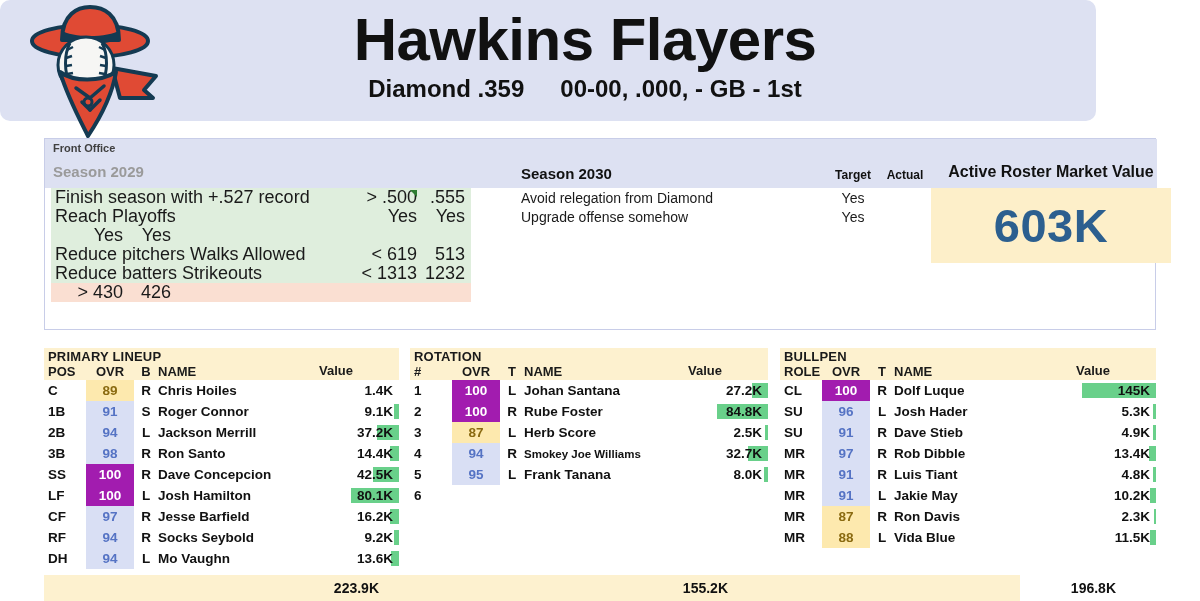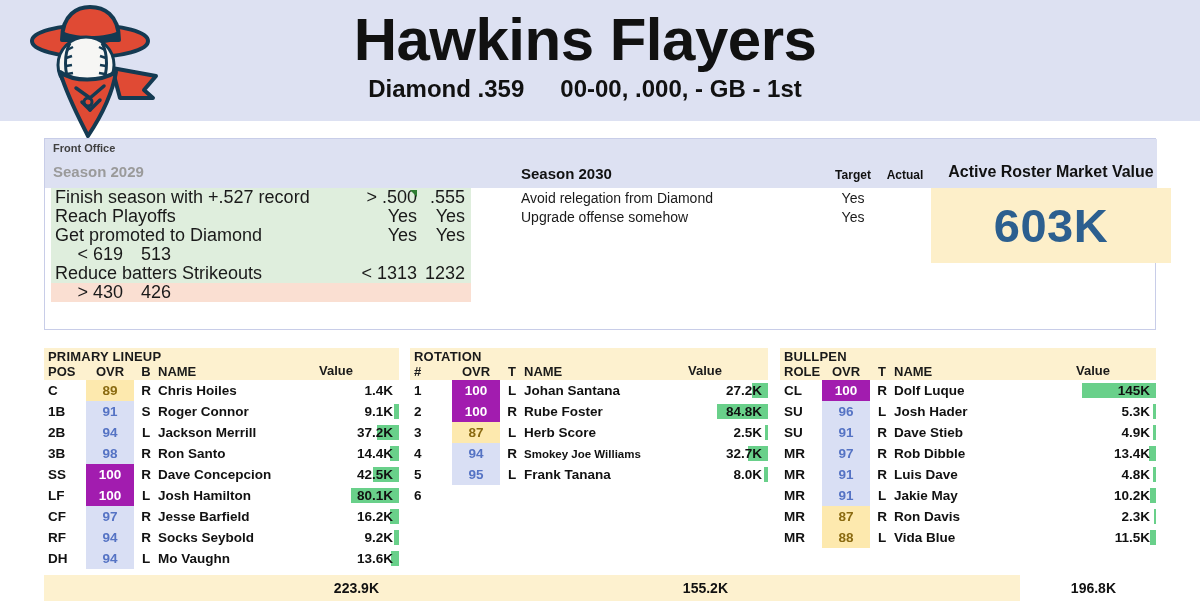--- a/index.html
+++ b/index.html
@@ -14,8 +14,9 @@
 
   
   .header {
-    position: absolute; left: 0; top: 0; width: 1200px; height: 121px;
+    position: absolute; left: 0; top: 0; width: 1096px; height: 121px;
     background: #dde1f2;
+    border-radius: 10px;
   }
   .logo-wrap {
     position: absolute; left: 16px; top: 2px; width: 148px; height: 136px;

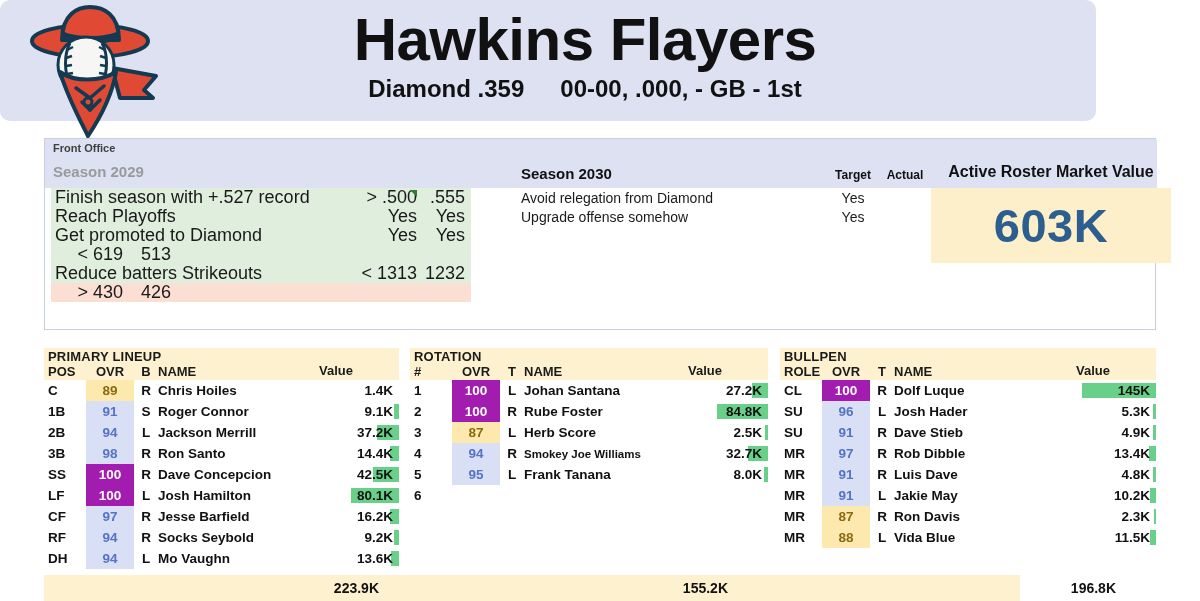--- a/index.html
+++ b/index.html
@@ -245,7 +245,6 @@
           <span class="goal-actual">Yes</span>
         </div>
         <div class="goal-row ok">
-          <span class="goal-name">Get promoted to Diamond</span>
           <span class="goal-target">Yes</span>
           <span class="goal-actual">Yes</span>
         </div>

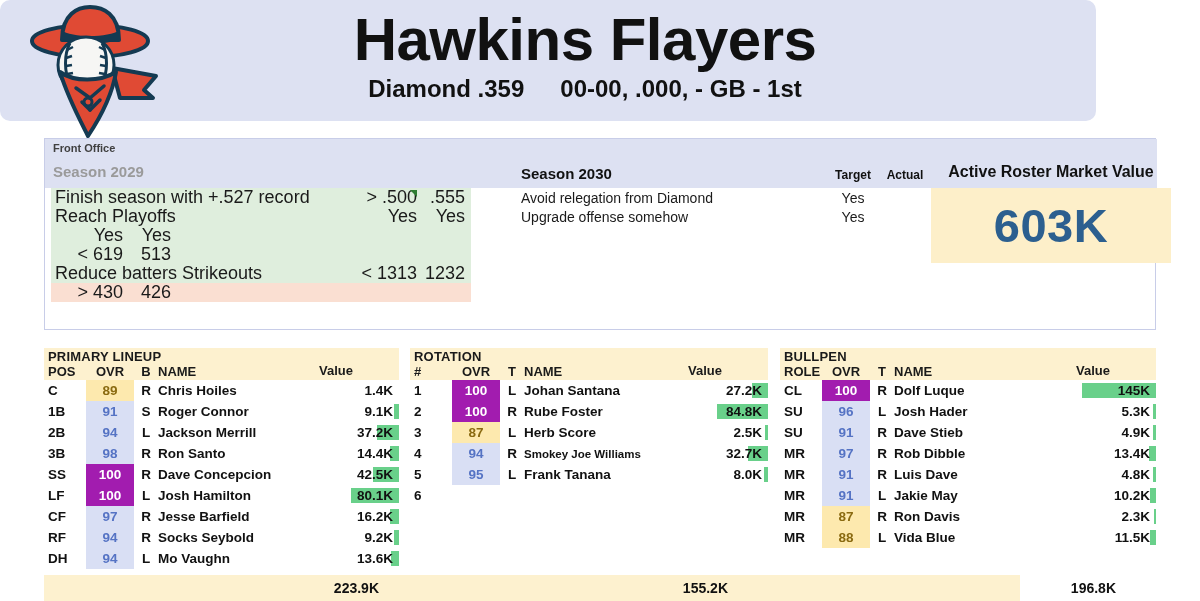--- a/index.html
+++ b/index.html
@@ -249,6 +249,7 @@
           <span class="goal-actual">Yes</span>
         </div>
         <div class="goal-row ok">
+          <span class="goal-name">Reduce pitchers Walks Allowed</span>
           <span class="goal-target">&lt; 619</span>
           <span class="goal-actual">513</span>
         </div>

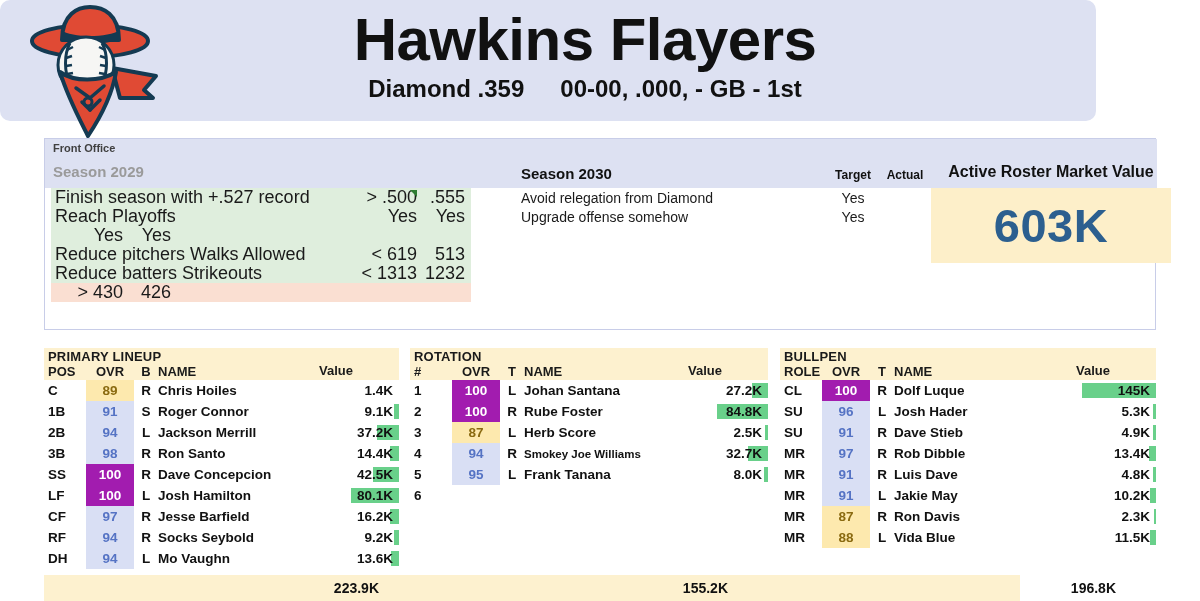--- a/index.html
+++ b/index.html
@@ -523,7 +523,7 @@
             <span class="c-pos">MR</span>
             <span class="c-ovr ovr-mid">91</span>
             <span class="c-hand">R</span>
-            <span class="c-name">Luis Dave</span>
+            <span class="c-name">Luis Tiant</span>
             <span class="c-val">
               <span class="bar" style="width: 3%;"></span>
               <span class="vnum">4.8K</span>

